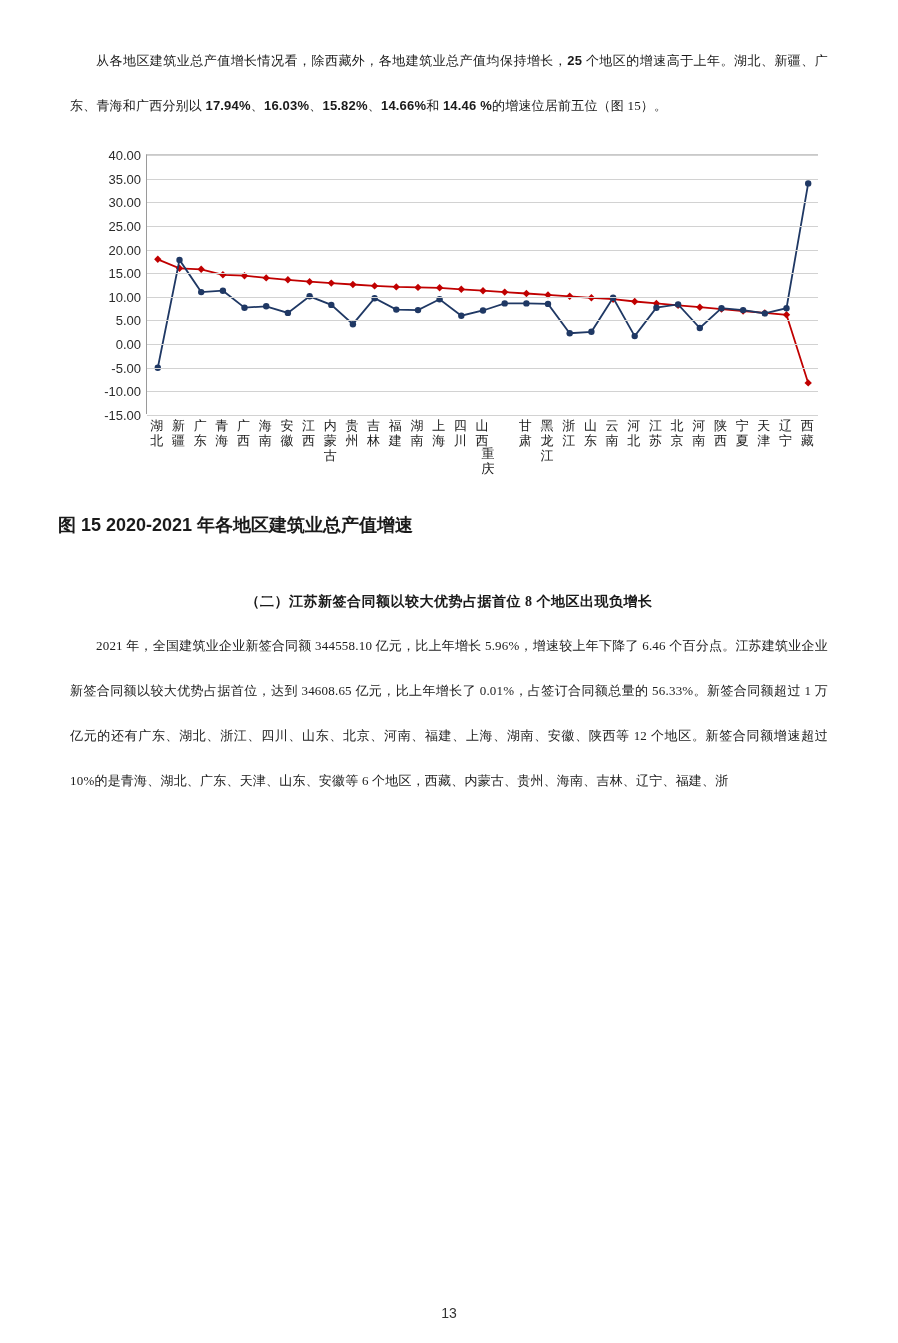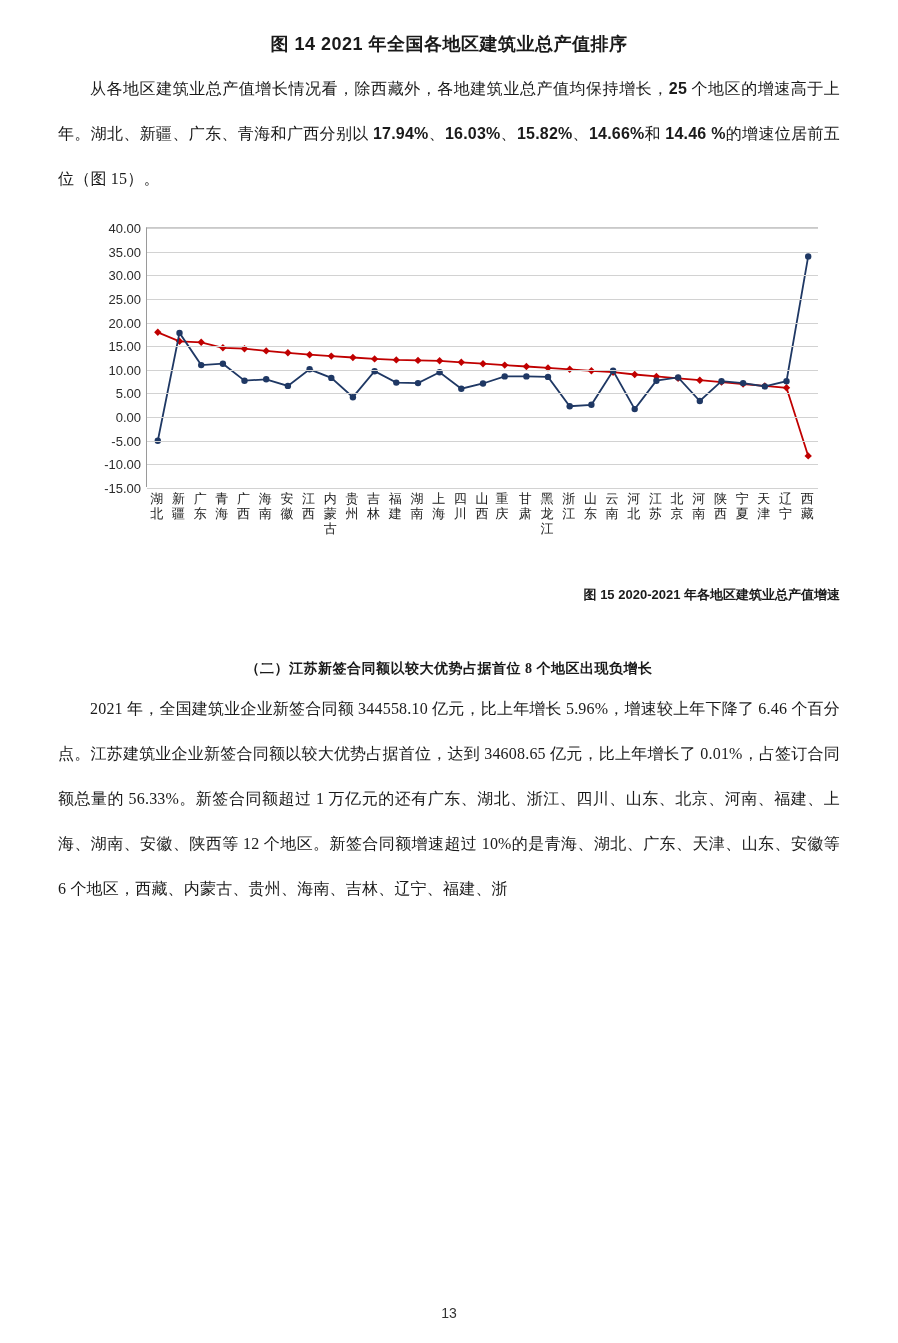--- a/index.html
+++ b/index.html
@@ -159,7 +159,6 @@
 
 <div class="page">
 
-  <div class="fig-caption">图 14  2021 年全国各地区建筑业总产值排序</div>
 
   <p class="body-par">
     <span>从各地区建筑业总产值增长情况看，除西藏外，各地建筑业总产值均保持增长，</span><b>25</b><span> 个地区的增速高于上年。湖北、新疆、广东、青海和广西分别以 </span><b>17.94%</b><span>、</span><b>16.03%</b><span>、</span><b>15.82%</b><span>、</span><b>14.66%</b><span>和 </span><b>14.46 %</b><span>的增速位居前五位（图 15）。</span>

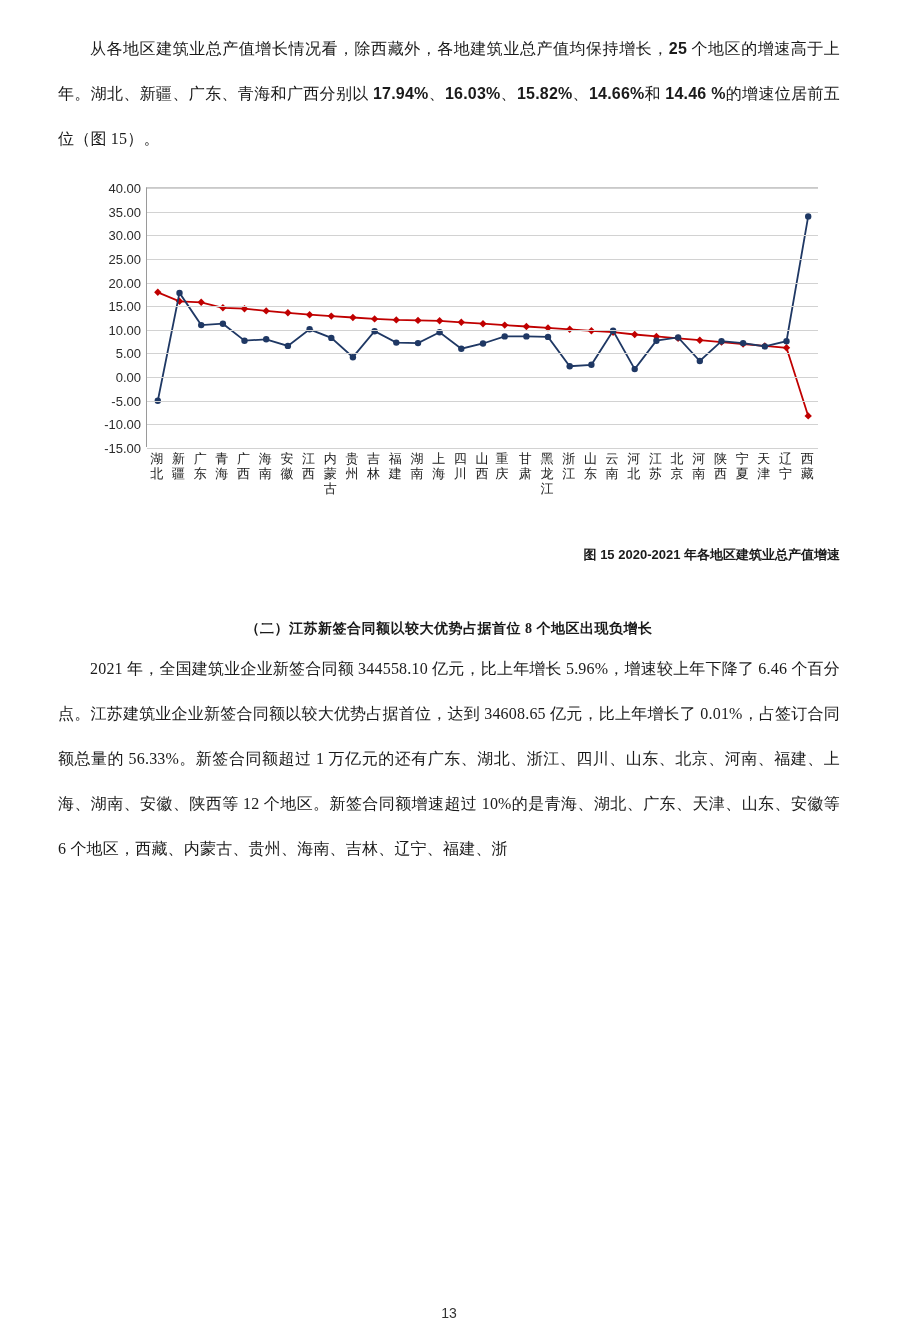--- a/index.html
+++ b/index.html
@@ -31,12 +31,12 @@
     margin: 6px 0 10px 0;
   }
   .body-par {
-    font-size: 16px;
+    font-size: 13px;
     line-height: 45px;
     text-align: justify;
     text-justify: inter-ideograph;
     text-indent: 2em;
-    margin: 0;
+    margin: 12px;
     letter-spacing: 0.2px;
   }
   .body-par b {

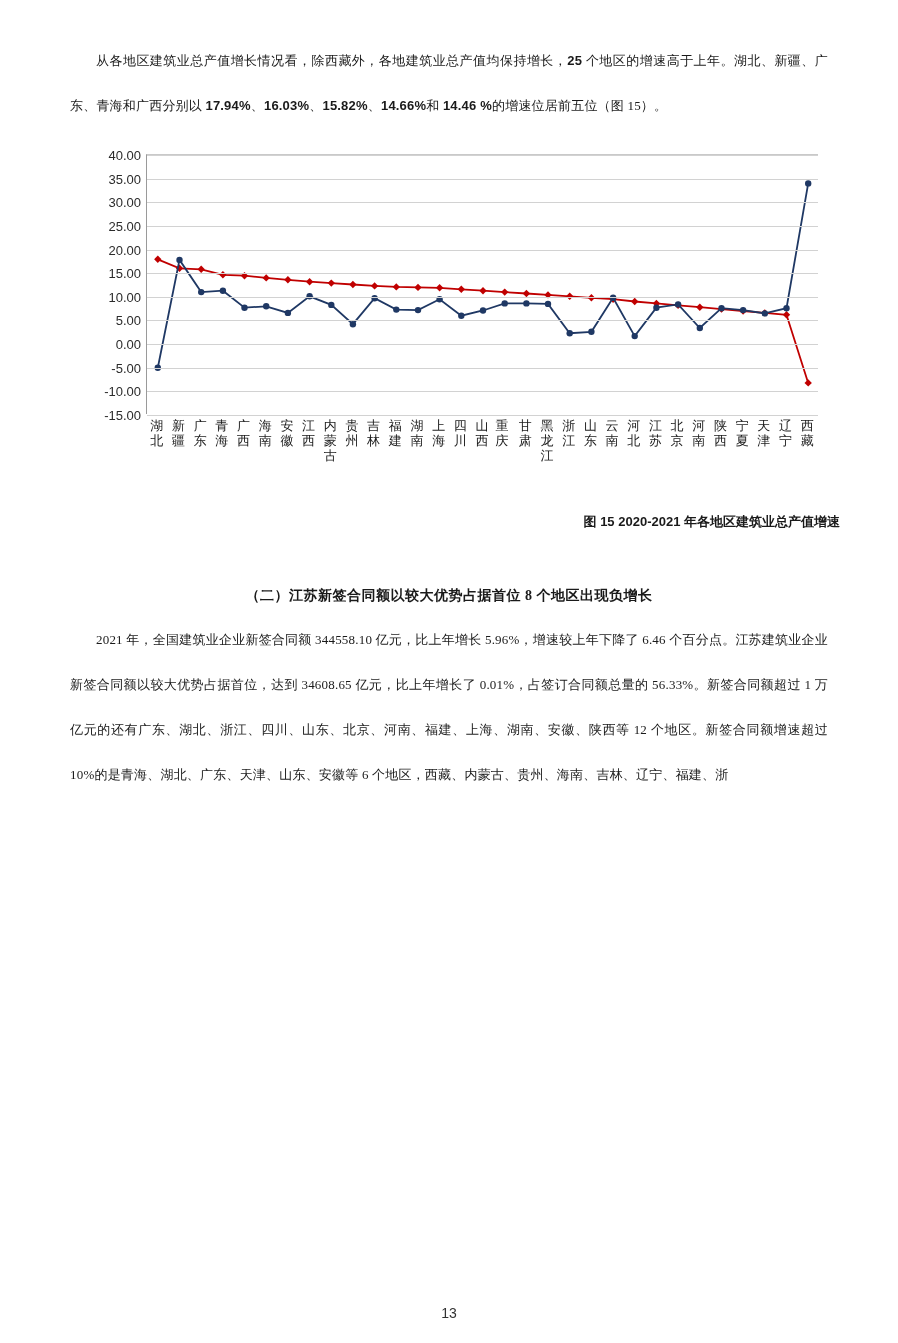--- a/index.html
+++ b/index.html
@@ -274,7 +274,7 @@
         <div class="xlab" style="left: 292.645px;">上海</div>
         <div class="xlab" style="left: 314.323px;">四川</div>
         <div class="xlab" style="left: 336px; text-align: center;">山西</div>
-        <div class="xlab" style="left: 356px;">重庆</div>
+        <div class="xlab" style="left: 342px; margin-top: 28px;">重庆</div>
         <div class="xlab" style="left: 379.355px;">甘肃</div>
         <div class="xlab" style="left: 401.032px;">黑龙江</div>
         <div class="xlab" style="left: 422.71px;">浙江</div>

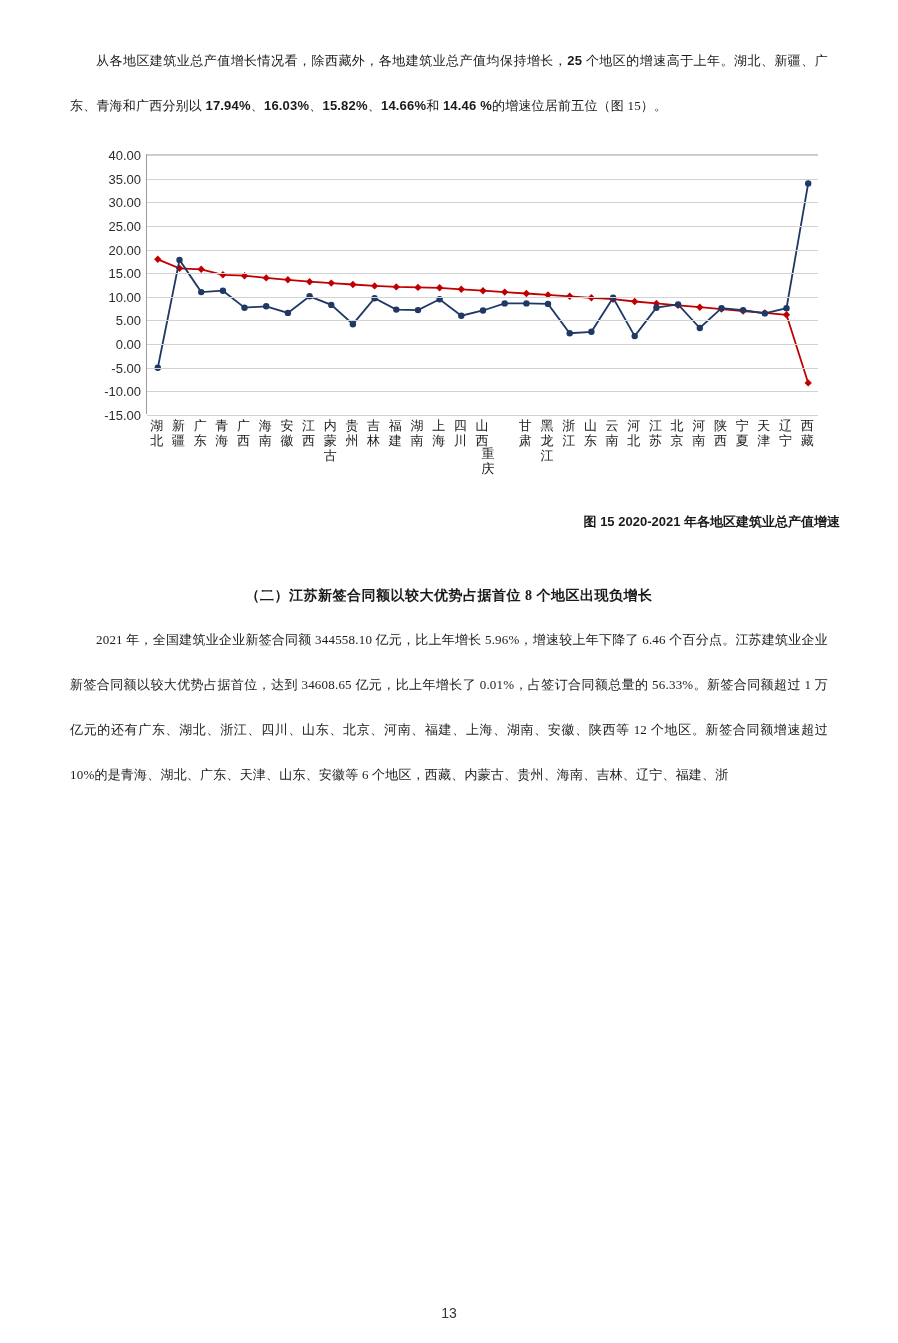--- a/index.html
+++ b/index.html
@@ -130,8 +130,8 @@
   .legend-line.blue::after { background: #1f3864; border-radius: 50%; transform: translate(-50%,-50%); width:8px; height:8px;}
 
   .fig-caption2 {
-    text-align: right;
-    font-size: 13px;
+    text-align: left;
+    font-size: 18px;
     font-weight: bold;
     font-family: "Liberation Sans", sans-serif;
     margin-top: 12px;

